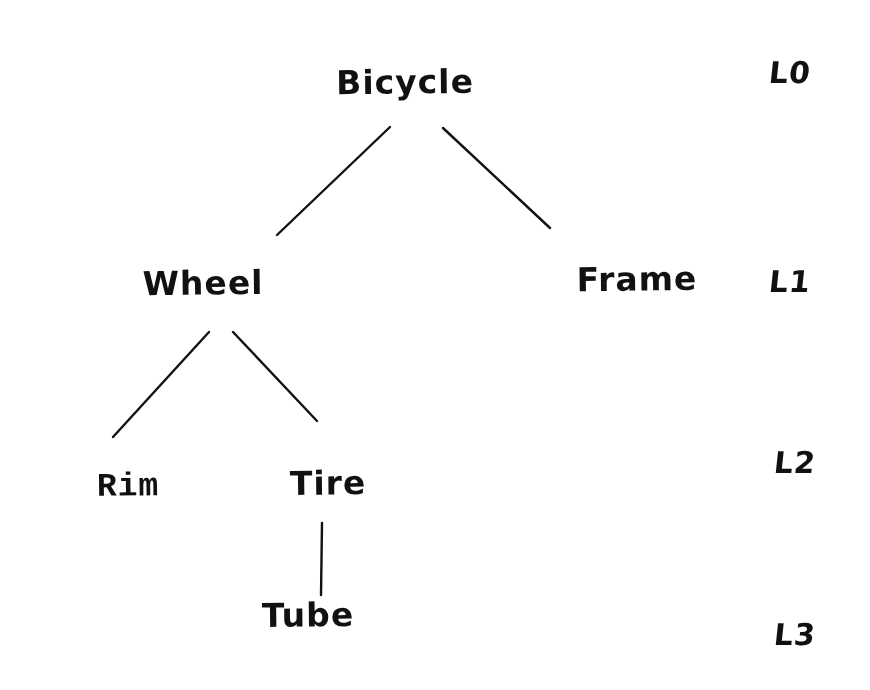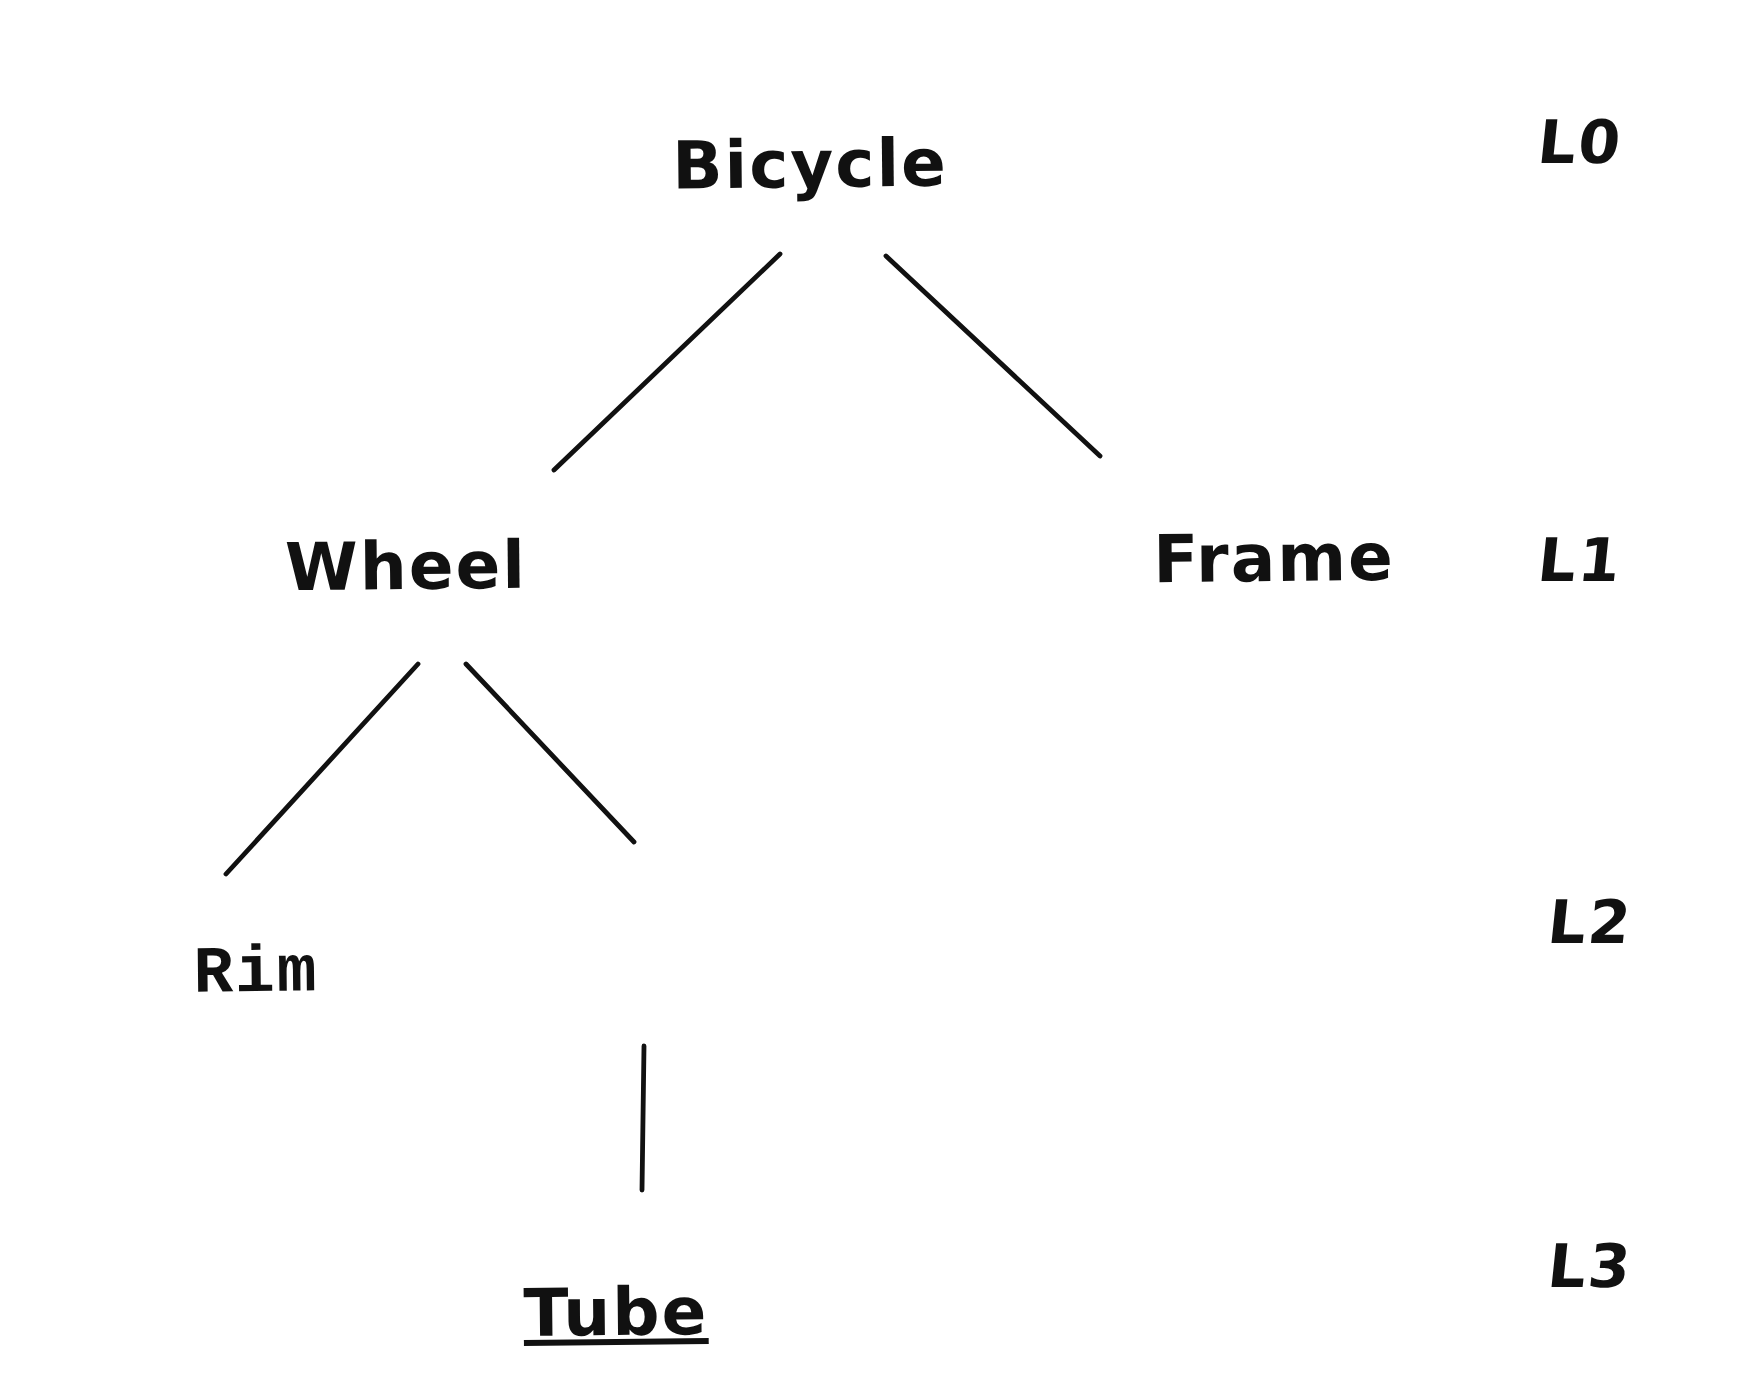--- a/index.html
+++ b/index.html
@@ -59,6 +59,7 @@
   <div class="node" style="left: 203px; top: 283px;">Wheel</div>
   <div class="node" style="left: 637px; top: 279px;">Frame</div>
   <div class="node" style="left: 128px; top: 487px; font-family: Liberation Mono, monospace;">Rim</div>
+  <div class="node" style="left: 328px; top: 483px;">Tire</div>
   <div class="node" style="left: 308px; top: 656px; text-decoration: underline;">Tube</div>
 
   <div class="lvl" style="left: 790px; top: 72px;">L0</div>

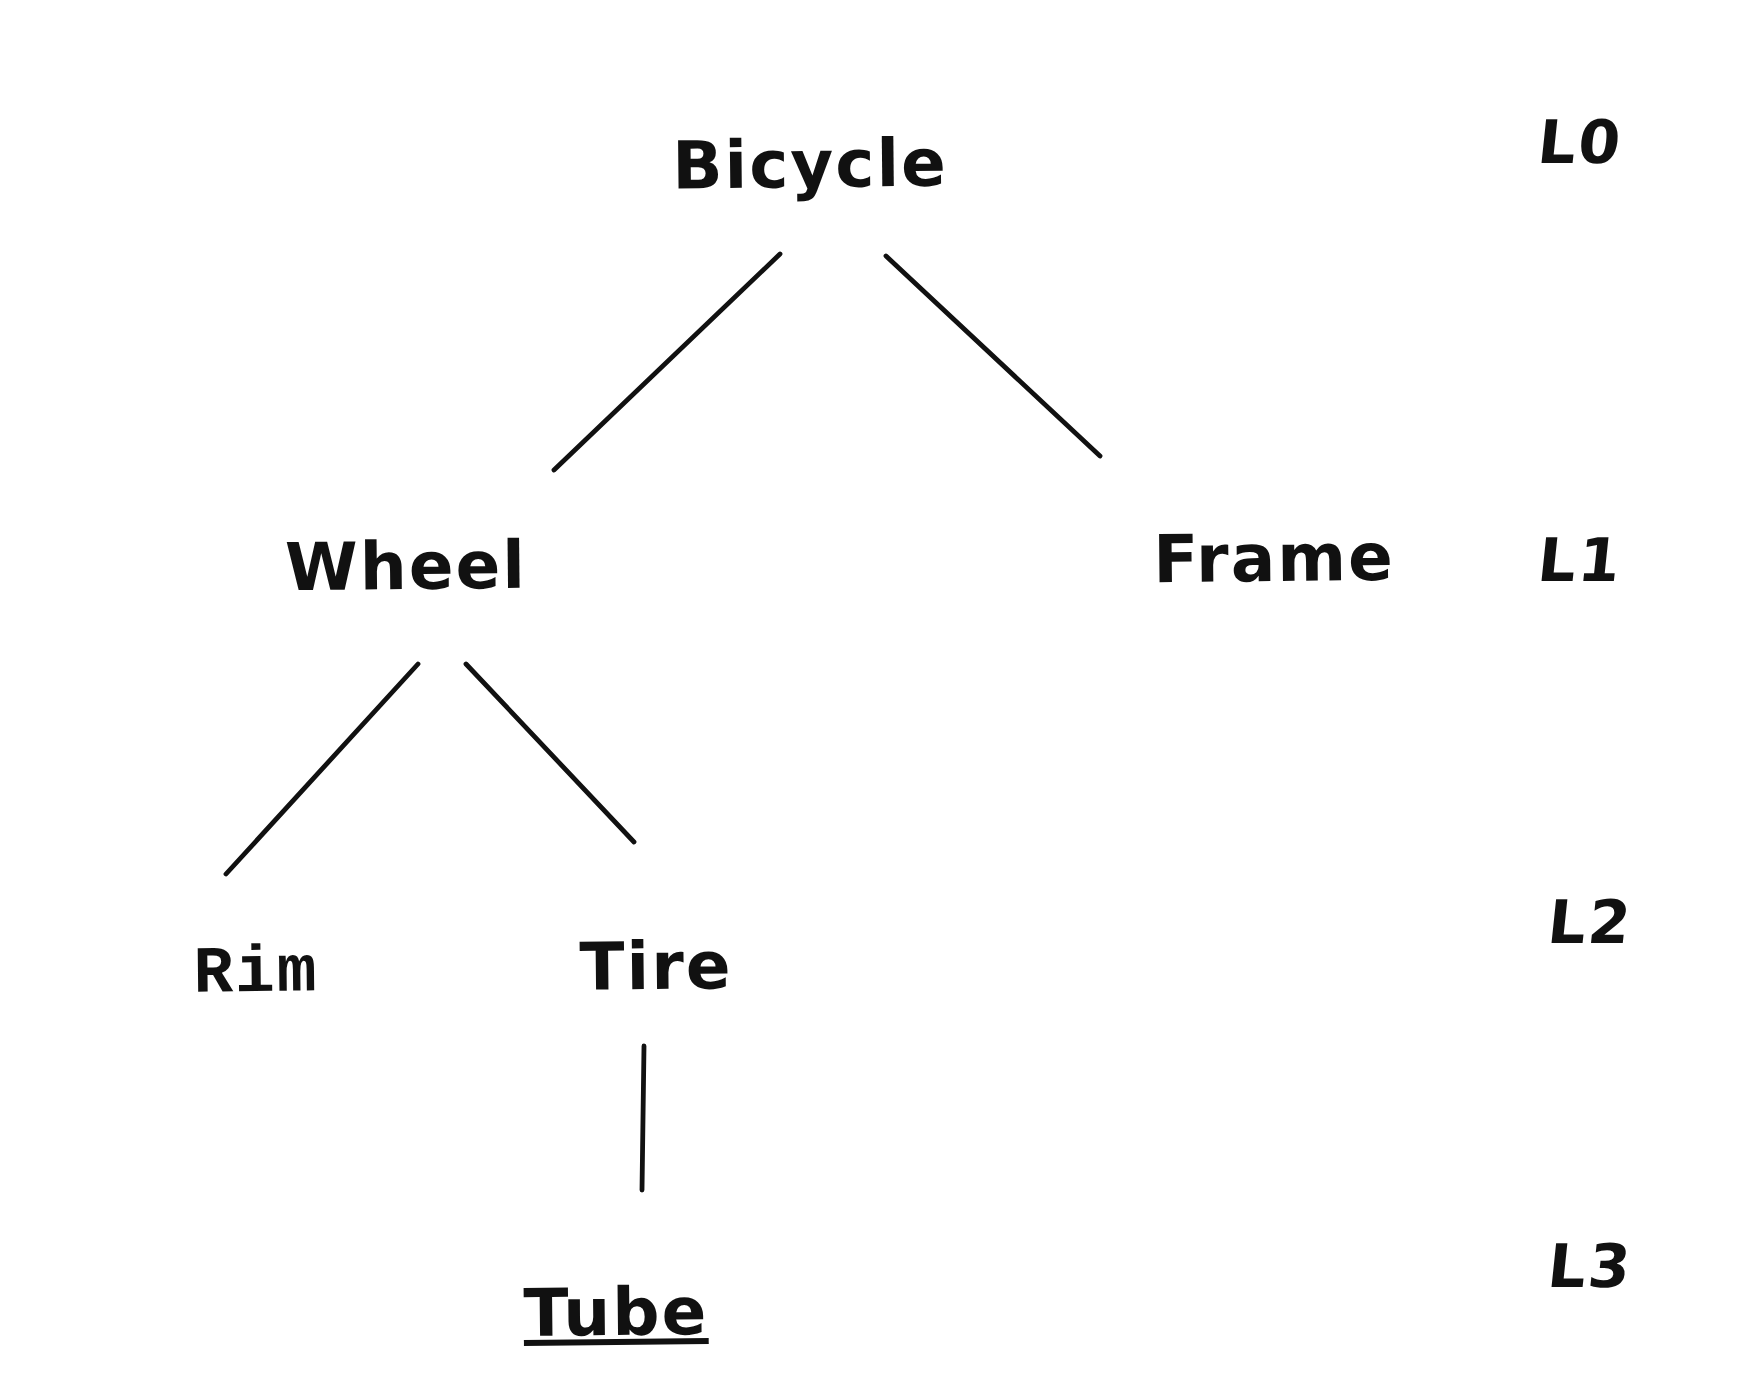--- a/index.html
+++ b/index.html
@@ -60,7 +60,7 @@
   <div class="node" style="left: 637px; top: 279px;">Frame</div>
   <div class="node" style="left: 128px; top: 487px; font-family: Liberation Mono, monospace;">Rim</div>
   <div class="node" style="left: 328px; top: 483px;">Tire</div>
-  <div class="node" style="left: 308px; top: 656px; text-decoration: underline;">Tube</div>
+  <div class="node" style="left: 308px; top: 615px;">Tube</div>
 
   <div class="lvl" style="left: 790px; top: 72px;">L0</div>
   <div class="lvl" style="left: 790px; top: 281px;">L1</div>

